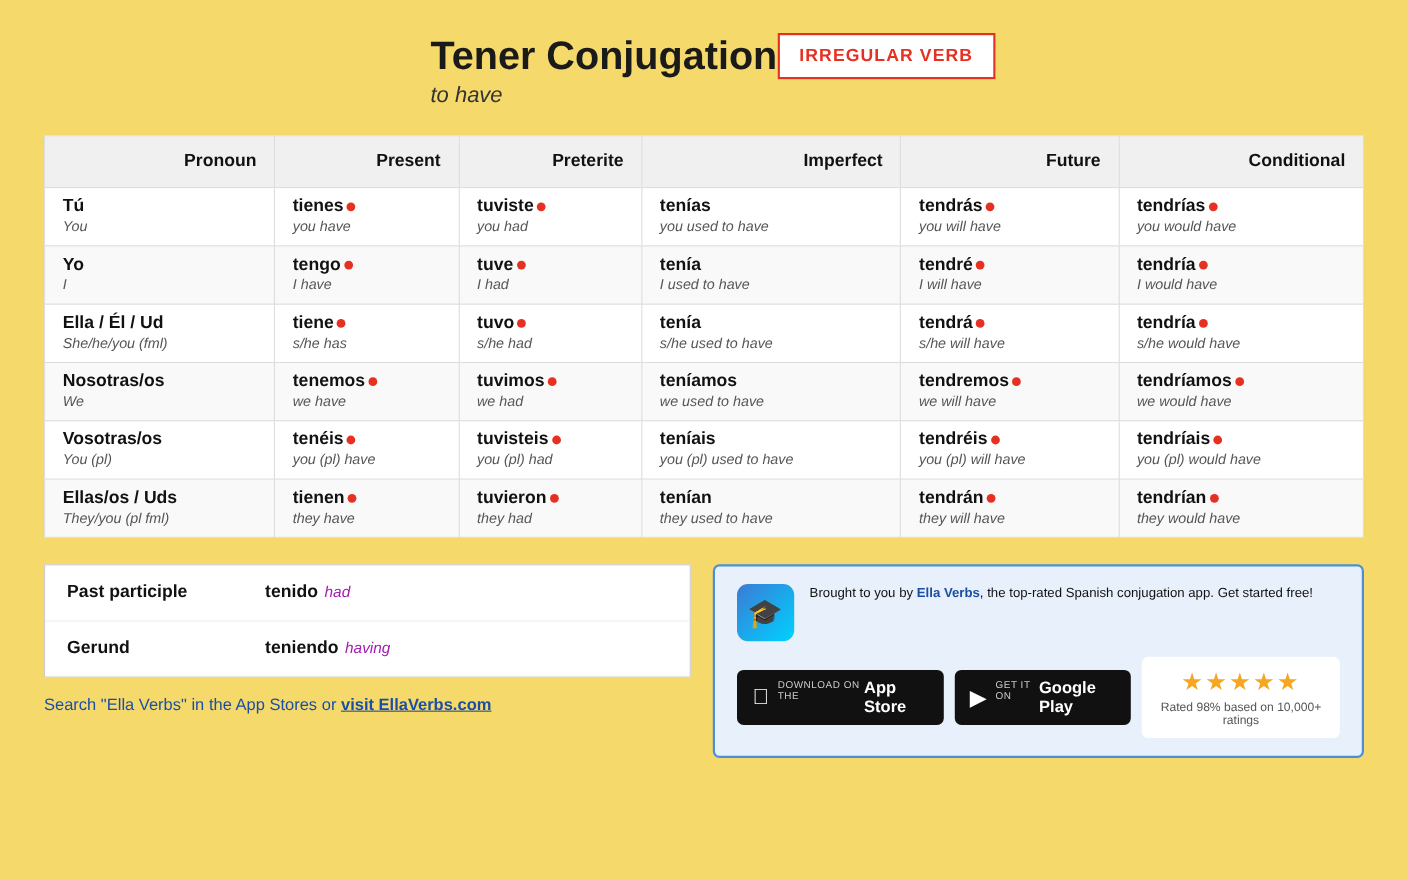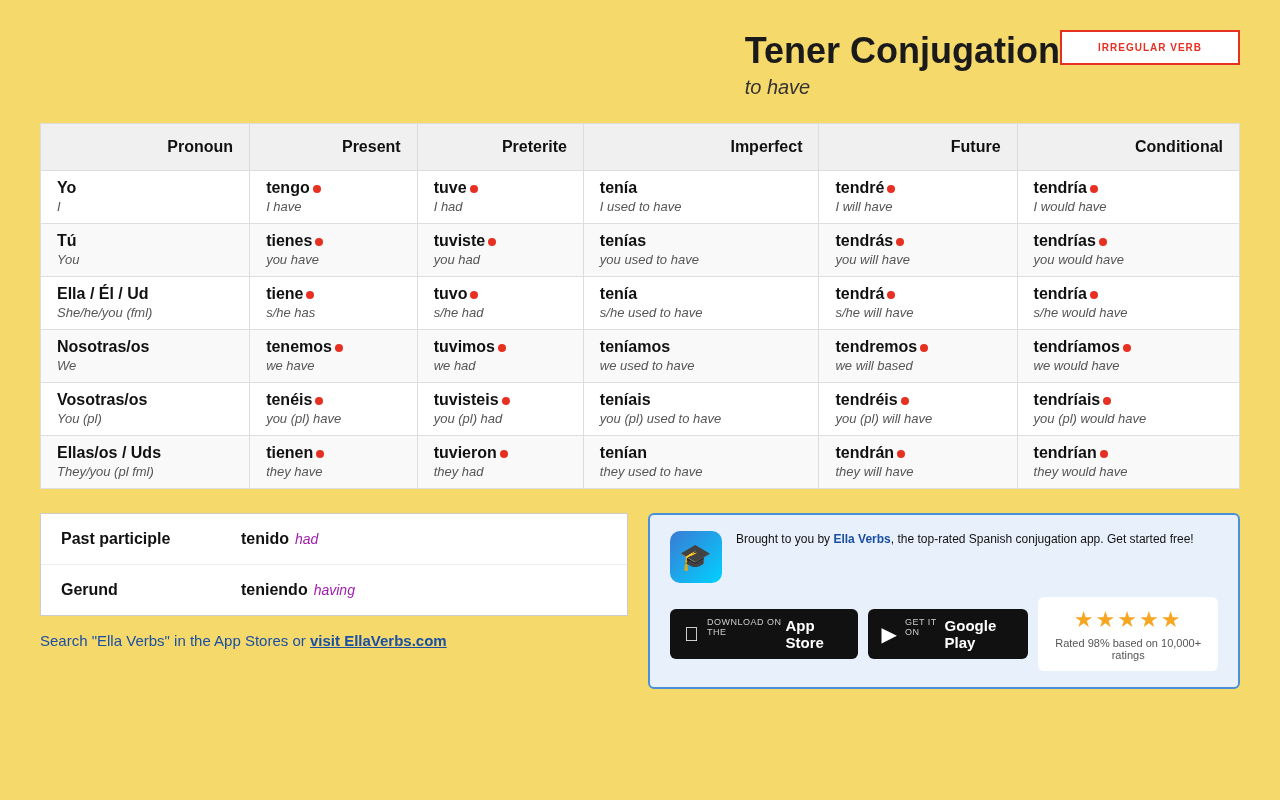--- a/index.html
+++ b/index.html
@@ -12,7 +12,7 @@
     }
     .header {
       display: flex;
-      justify-content: flex-end;
+      justify-content: center;
       align-items: flex-start;
       margin-bottom: 24px;
       margin-left: 16px;

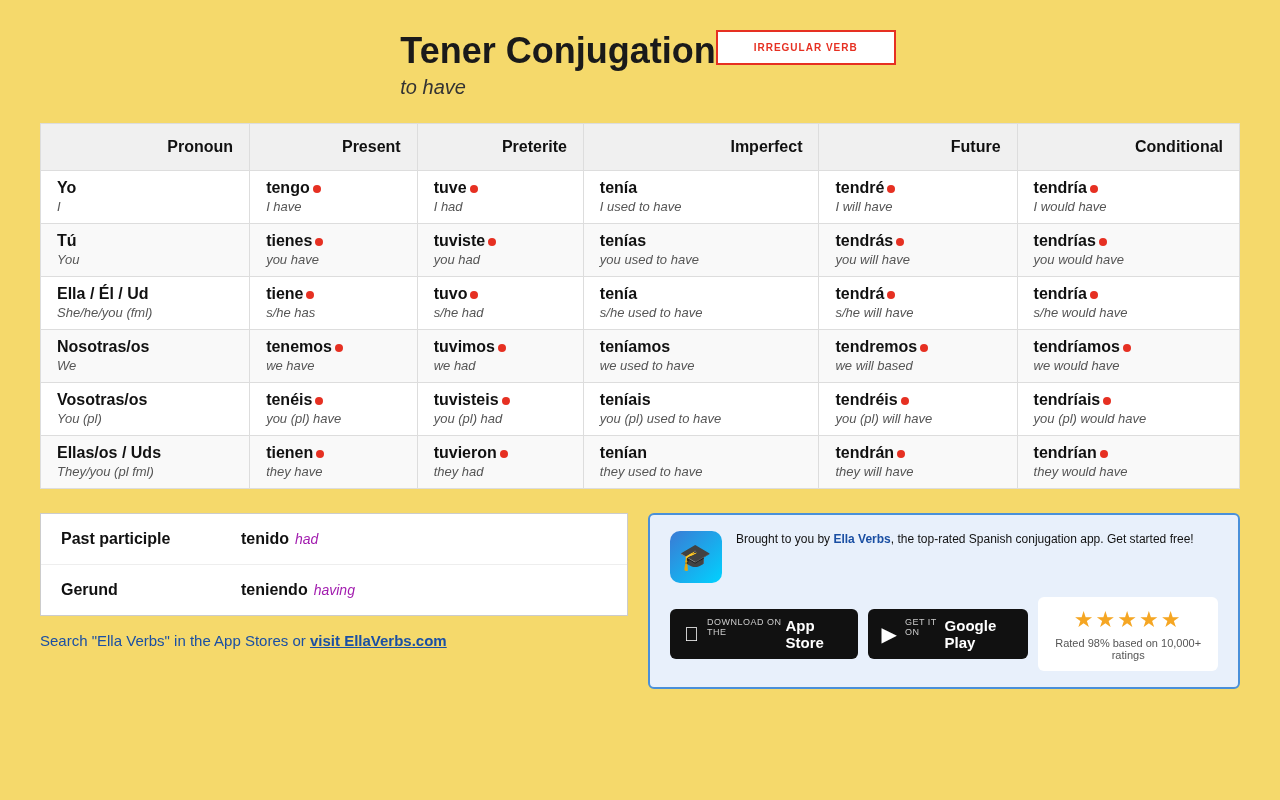--- a/index.html
+++ b/index.html
@@ -35,9 +35,9 @@
       border: 2px solid #e63022;
       color: #e63022;
       font-weight: 700;
-      font-size: 10px;
+      font-size: 16px;
       letter-spacing: 1px;
-      padding: 10px 36px;
+      padding: 10px 18px;
       background: #fff;
       text-transform: uppercase;
     }

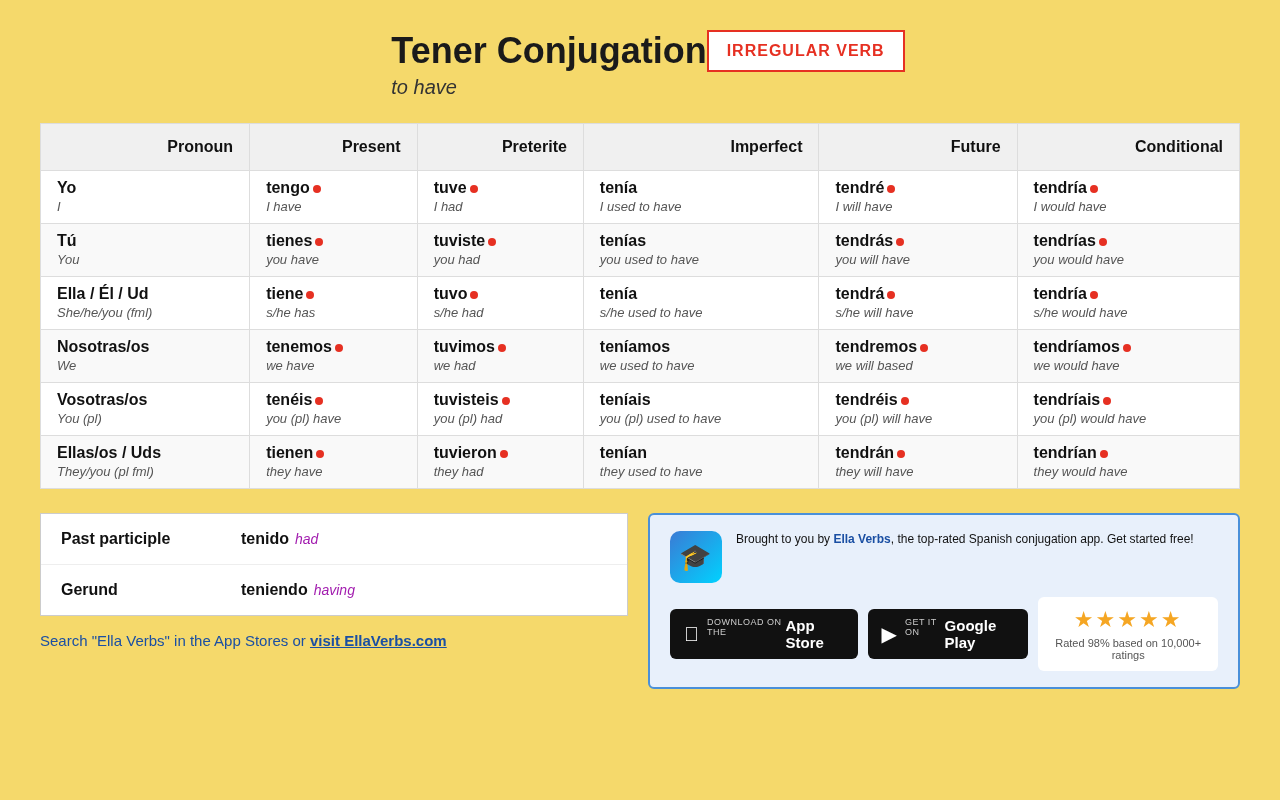--- a/index.html
+++ b/index.html
@@ -279,20 +279,20 @@
   </thead>
   <tbody id="conj-tbody">
   <tr>
+        <td><span class="pronoun-main">Tú</span><span class="pronoun-sub">You</span></td>
+        <td><span class="verb-form">tienes<span class="red-dot"></span></span><span class="verb-sub">you have</span></td>
+        <td><span class="verb-form">tuviste<span class="red-dot"></span></span><span class="verb-sub">you had</span></td>
+        <td><span class="verb-form">tenías</span><span class="verb-sub">you used to have</span></td>
+        <td><span class="verb-form">tendrás<span class="red-dot"></span></span><span class="verb-sub">you will have</span></td>
+        <td><span class="verb-form">tendrías<span class="red-dot"></span></span><span class="verb-sub">you would have</span></td>
+      </tr>
+      <tr>
         <td><span class="pronoun-main">Yo</span><span class="pronoun-sub">I</span></td>
         <td><span class="verb-form">tengo<span class="red-dot"></span></span><span class="verb-sub">I have</span></td>
         <td><span class="verb-form">tuve<span class="red-dot"></span></span><span class="verb-sub">I had</span></td>
         <td><span class="verb-form">tenía</span><span class="verb-sub">I used to have</span></td>
         <td><span class="verb-form">tendré<span class="red-dot"></span></span><span class="verb-sub">I will have</span></td>
         <td><span class="verb-form">tendría<span class="red-dot"></span></span><span class="verb-sub">I would have</span></td>
-      </tr>
-      <tr>
-        <td><span class="pronoun-main">Tú</span><span class="pronoun-sub">You</span></td>
-        <td><span class="verb-form">tienes<span class="red-dot"></span></span><span class="verb-sub">you have</span></td>
-        <td><span class="verb-form">tuviste<span class="red-dot"></span></span><span class="verb-sub">you had</span></td>
-        <td><span class="verb-form">tenías</span><span class="verb-sub">you used to have</span></td>
-        <td><span class="verb-form">tendrás<span class="red-dot"></span></span><span class="verb-sub">you will have</span></td>
-        <td><span class="verb-form">tendrías<span class="red-dot"></span></span><span class="verb-sub">you would have</span></td>
       </tr>
       <tr>
         <td><span class="pronoun-main">Ella / Él / Ud</span><span class="pronoun-sub">She/he/you (fml)</span></td>

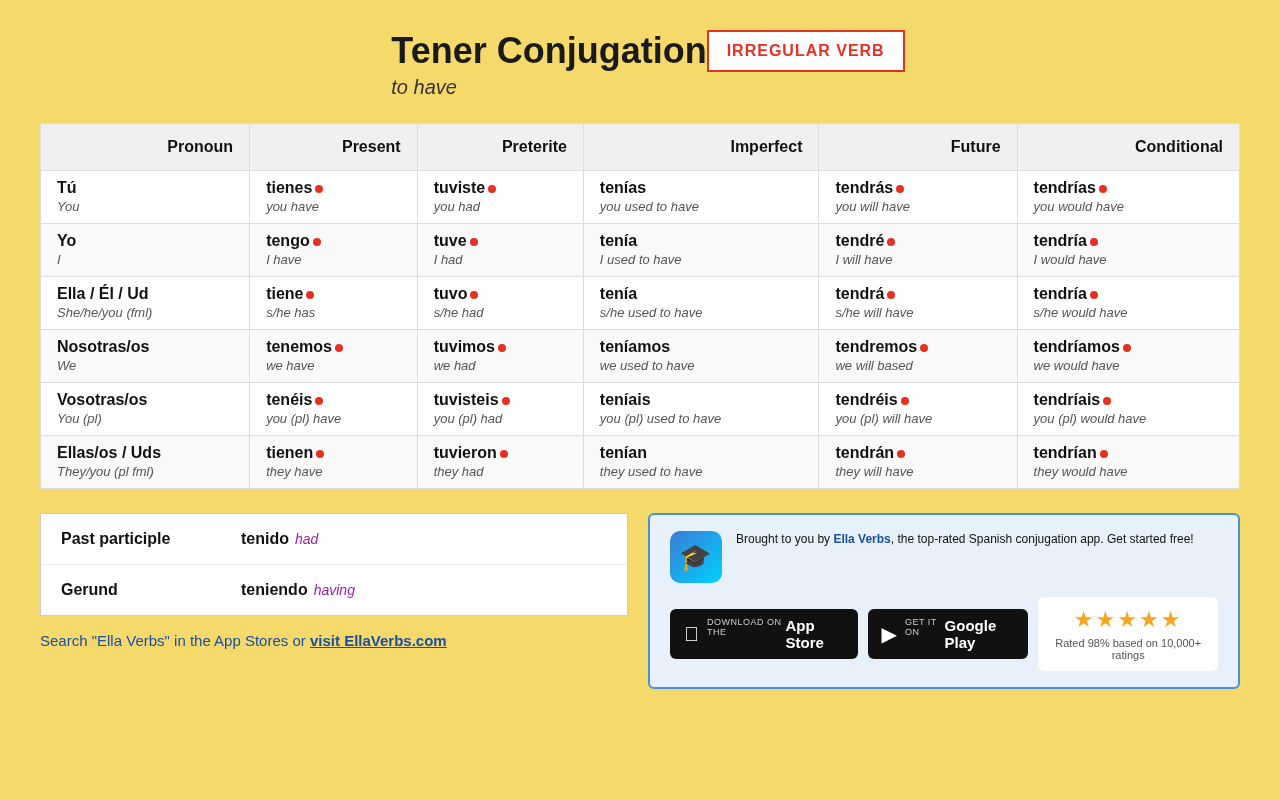--- a/index.html
+++ b/index.html
@@ -307,7 +307,7 @@
         <td><span class="verb-form">tenemos<span class="red-dot"></span></span><span class="verb-sub">we have</span></td>
         <td><span class="verb-form">tuvimos<span class="red-dot"></span></span><span class="verb-sub">we had</span></td>
         <td><span class="verb-form">teníamos</span><span class="verb-sub">we used to have</span></td>
-        <td><span class="verb-form">tendremos<span class="red-dot"></span></span><span class="verb-sub">we will based</span></td>
+        <td><span class="verb-form">tendremos<span class="red-dot"></span></span><span class="verb-sub">we will have</span></td>
         <td><span class="verb-form">tendríamos<span class="red-dot"></span></span><span class="verb-sub">we would have</span></td>
       </tr>
       <tr>

